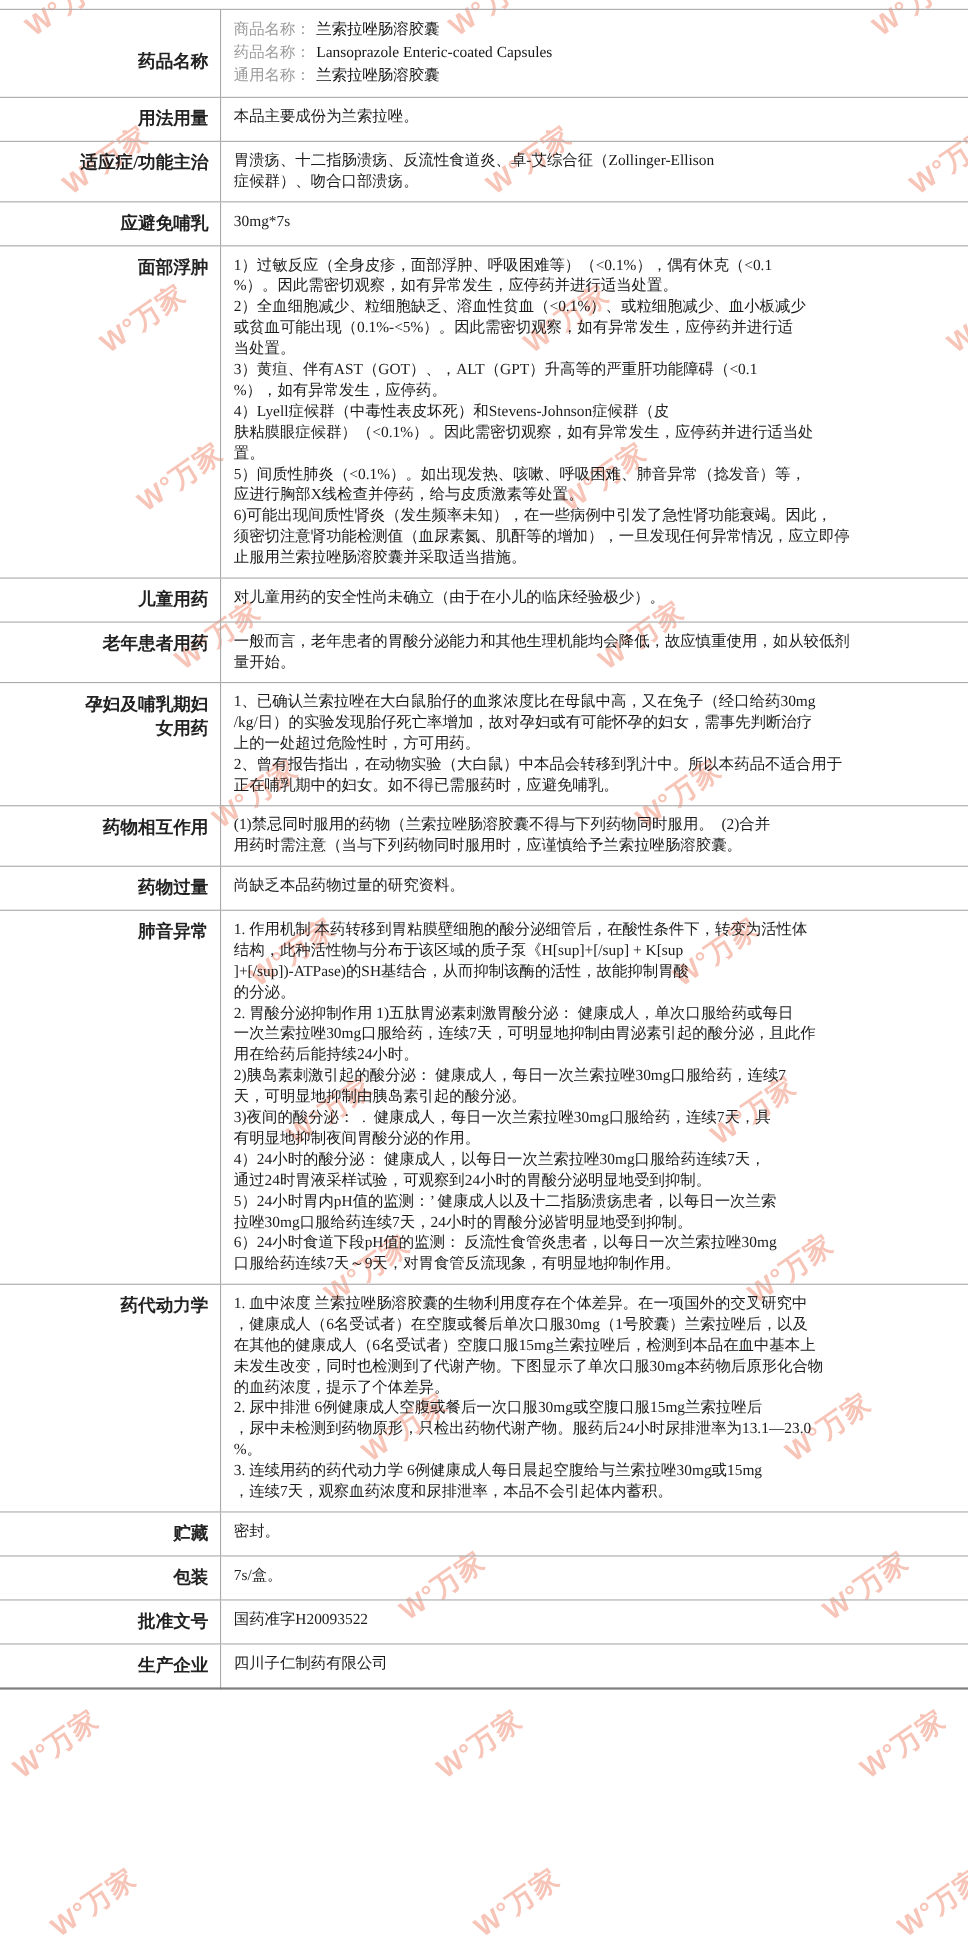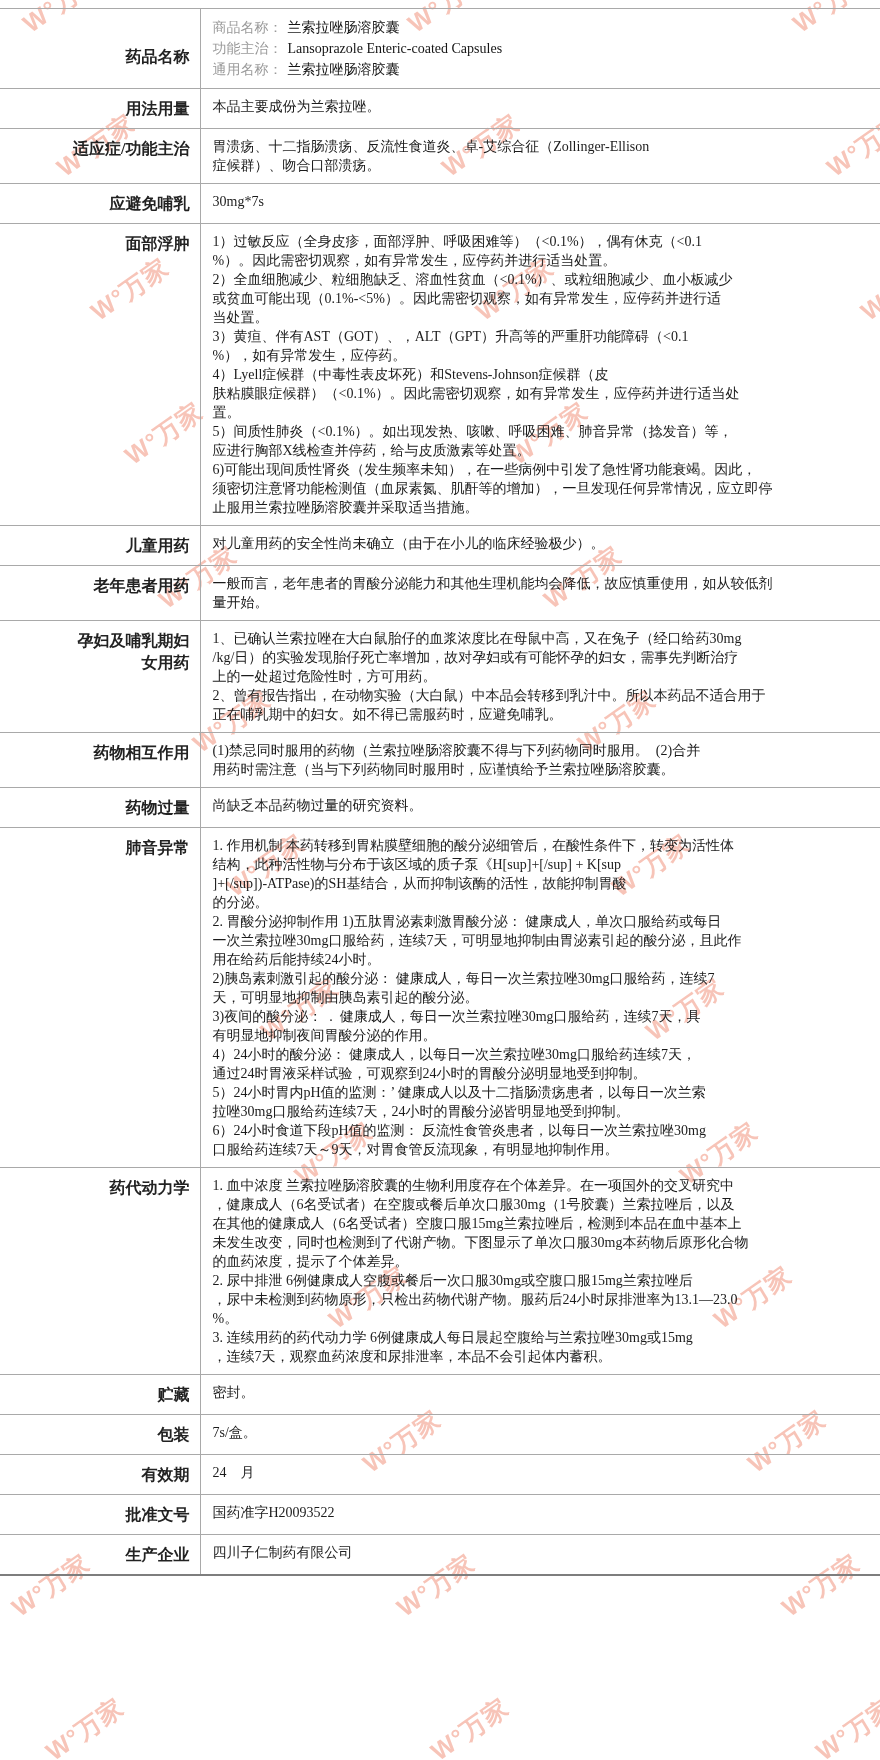--- a/index.html
+++ b/index.html
@@ -101,7 +101,7 @@
           <th class="lbl">药品名称</th>
           <td class="cnt">
             <div class="field"><span class="fk">商品名称：</span><span class="fv">兰索拉唑肠溶胶囊</span></div>
-            <div class="field"><span class="fk">功能主治：</span><span class="fv">Lansoprazole Enteric-coated Capsules</span></div>
+            <div class="field"><span class="fk">药品名称：</span><span class="fv">Lansoprazole Enteric-coated Capsules</span></div>
             <div class="field"><span class="fk">通用名称：</span><span class="fv">兰索拉唑肠溶胶囊</span></div>
           </td>
         </tr>

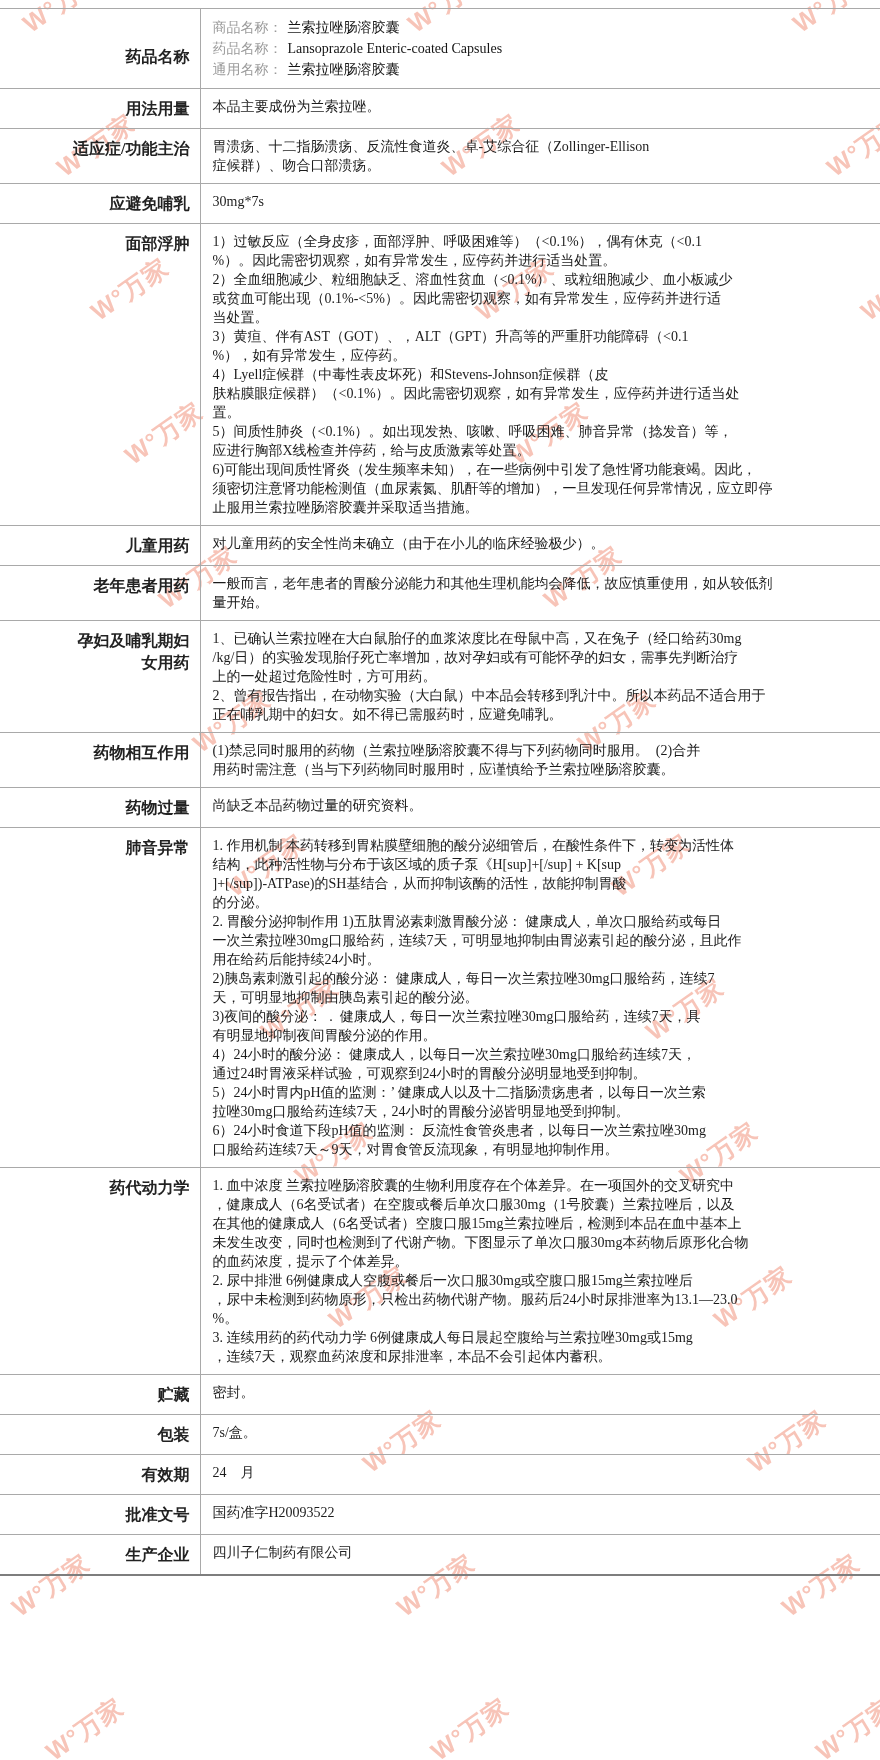--- a/index.html
+++ b/index.html
@@ -230,12 +230,6 @@
           </td>
         </tr>
         <tr>
-          <th class="lbl">有效期</th>
-          <td class="cnt">
-            <div class="cnt-text">24　月</div>
-          </td>
-        </tr>
-        <tr>
           <th class="lbl">批准文号</th>
           <td class="cnt">
             <div class="cnt-text">国药准字H20093522</div>

